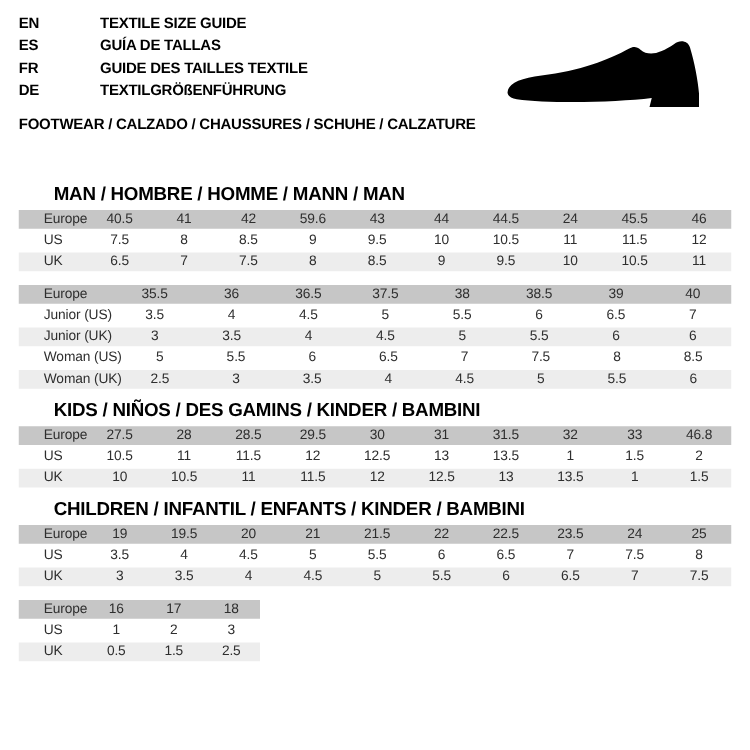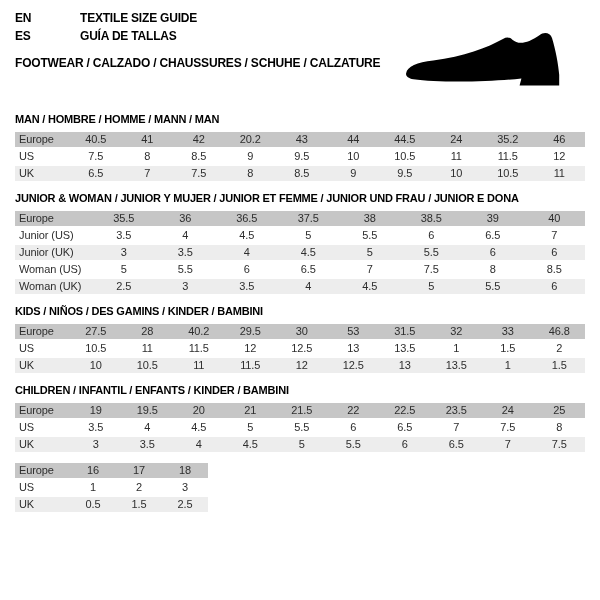--- a/index.html
+++ b/index.html
@@ -103,6 +103,10 @@
       <div class="lang-row">
         <span class="lang-code">ES</span>
         <span class="lang-label">GUÍA DE TALLAS</span>
+      </div>
+      <div class="lang-row">
+        <span class="lang-code">FR</span>
+        <span class="lang-label">GUIDE DES TAILLES TEXTILE</span>
       </div>
     </div>
 

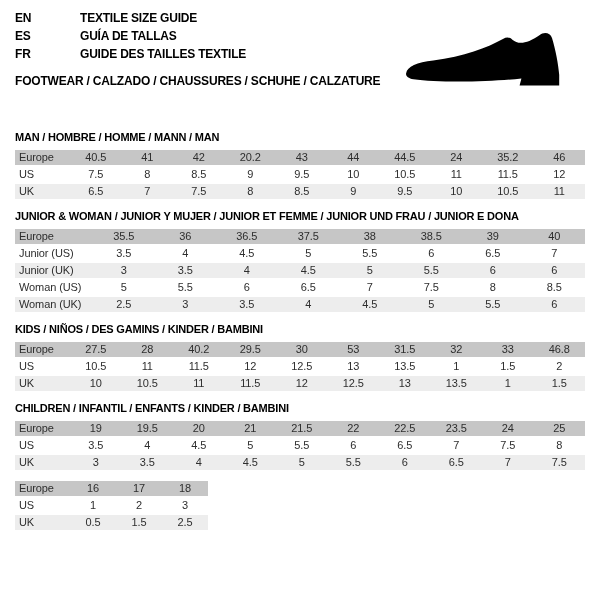--- a/index.html
+++ b/index.html
@@ -107,6 +107,10 @@
       <div class="lang-row">
         <span class="lang-code">FR</span>
         <span class="lang-label">GUIDE DES TAILLES TEXTILE</span>
+      </div>
+      <div class="lang-row">
+        <span class="lang-code">DE</span>
+        <span class="lang-label">TEXTILGRÖßENFÜHRUNG</span>
       </div>
     </div>
 

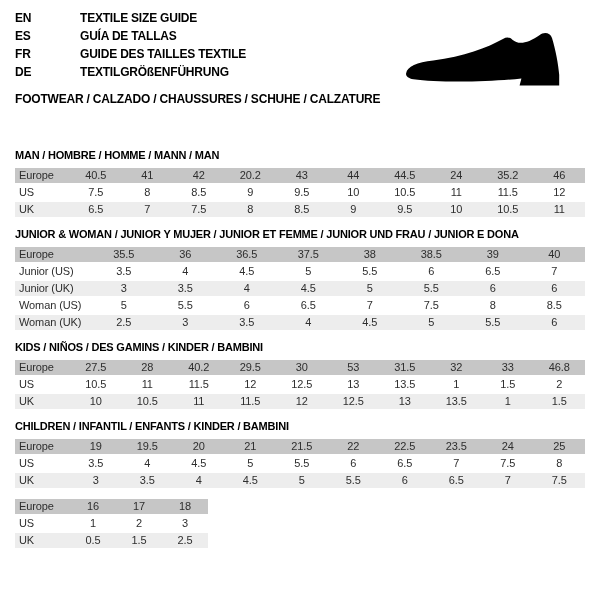--- a/index.html
+++ b/index.html
@@ -55,11 +55,12 @@
   .size-table-section { margin-bottom: 11px; }
 
   .table-title {
-    font-size: 11px;
+    font-size: 15px;
     font-weight: 700;
     letter-spacing: -0.2px;
     margin-bottom: 6px;
     line-height: 13px;
+    margin-left: 28px;
   }
 
   .size-table { width: 100%; }

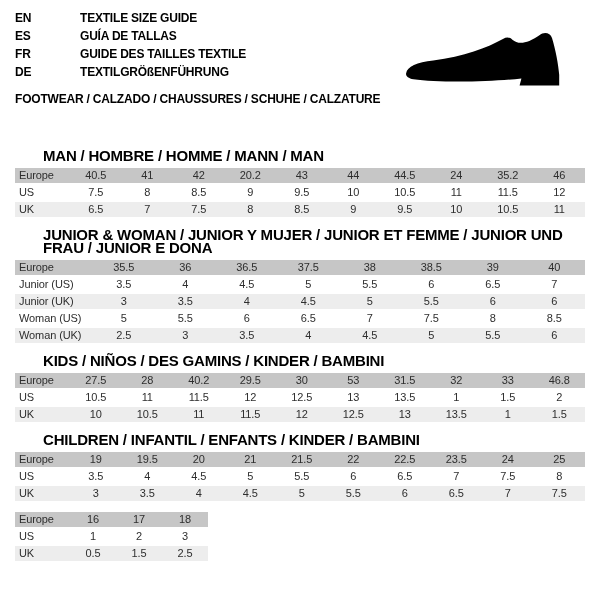--- a/index.html
+++ b/index.html
@@ -81,7 +81,7 @@
   .tlabel {
     flex: 0 0 55px;
     box-sizing: border-box;
-    padding-left: 4px;
+    padding-left: 20px;
     white-space: nowrap;
   }
   .tlabel.wide { flex-basis: 78px; }

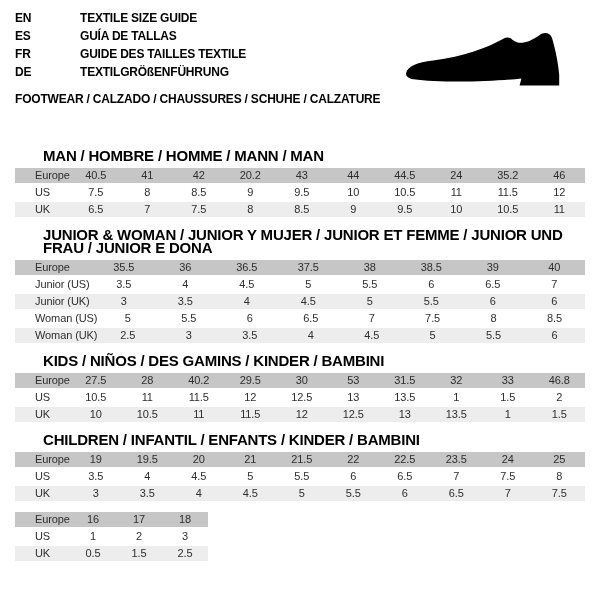--- a/index.html
+++ b/index.html
@@ -143,7 +143,7 @@
             <div class="tcell">40.5</div>
             <div class="tcell">41</div>
             <div class="tcell">42</div>
-            <div class="tcell">20.2</div>
+            <div class="tcell">59.6</div>
             <div class="tcell">43</div>
             <div class="tcell">44</div>
             <div class="tcell">44.5</div>

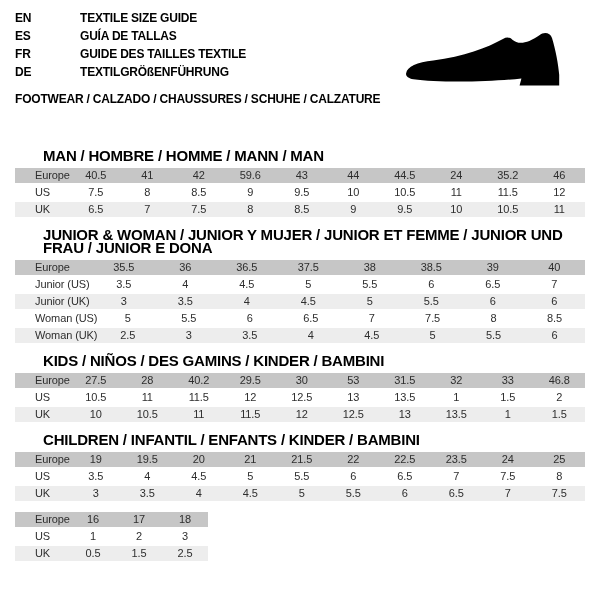--- a/index.html
+++ b/index.html
@@ -148,7 +148,7 @@
             <div class="tcell">44</div>
             <div class="tcell">44.5</div>
             <div class="tcell">24</div>
-            <div class="tcell">35.2</div>
+            <div class="tcell">45.5</div>
             <div class="tcell">46</div>
           </div>
           <div class="trow">

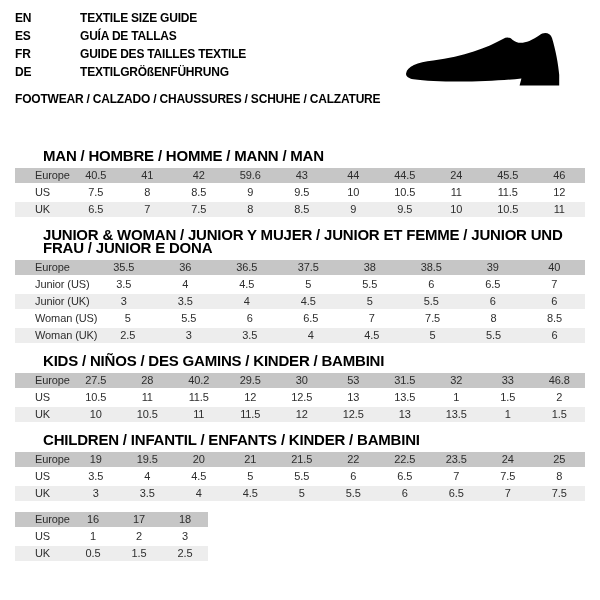--- a/index.html
+++ b/index.html
@@ -180,7 +180,6 @@
         </div>
       </section>
       <section class="size-table-section">
-        <div class="table-title">JUNIOR &amp; WOMAN / JUNIOR Y MUJER / JUNIOR ET FEMME / JUNIOR UND FRAU / JUNIOR E DONA</div>
         <div class="size-table">
           <div class="trow head">
             <div class="tlabel wide">Europe</div>

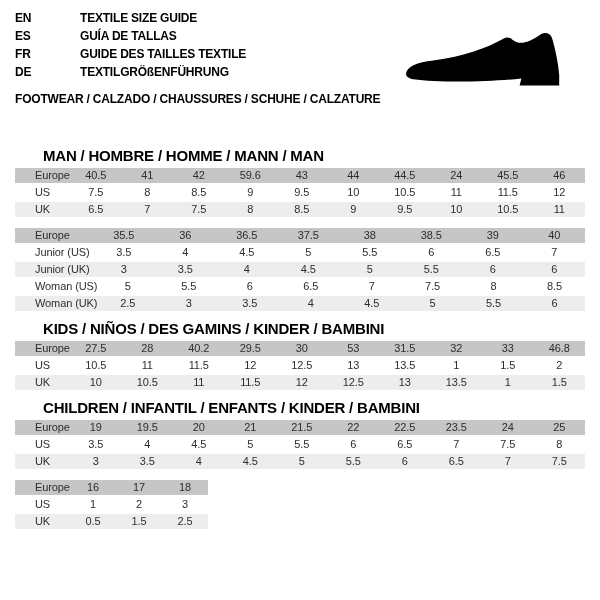--- a/index.html
+++ b/index.html
@@ -245,7 +245,7 @@
             <div class="tlabel">Europe</div>
             <div class="tcell">27.5</div>
             <div class="tcell">28</div>
-            <div class="tcell">40.2</div>
+            <div class="tcell">28.5</div>
             <div class="tcell">29.5</div>
             <div class="tcell">30</div>
             <div class="tcell">53</div>

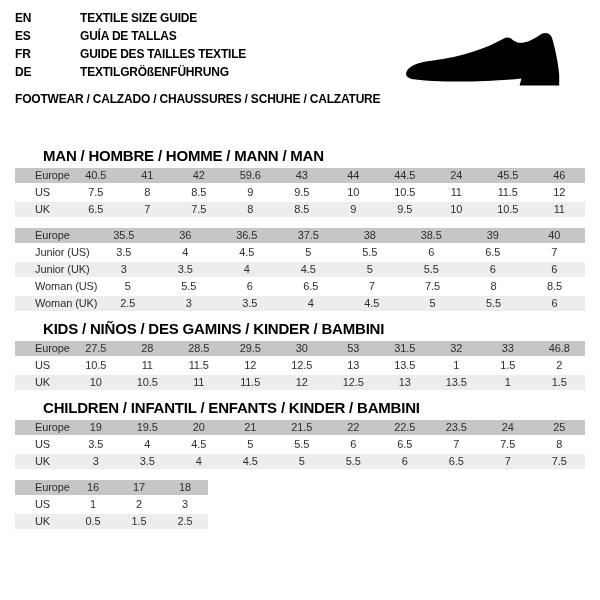--- a/index.html
+++ b/index.html
@@ -248,7 +248,7 @@
             <div class="tcell">28.5</div>
             <div class="tcell">29.5</div>
             <div class="tcell">30</div>
-            <div class="tcell">53</div>
+            <div class="tcell">31</div>
             <div class="tcell">31.5</div>
             <div class="tcell">32</div>
             <div class="tcell">33</div>

